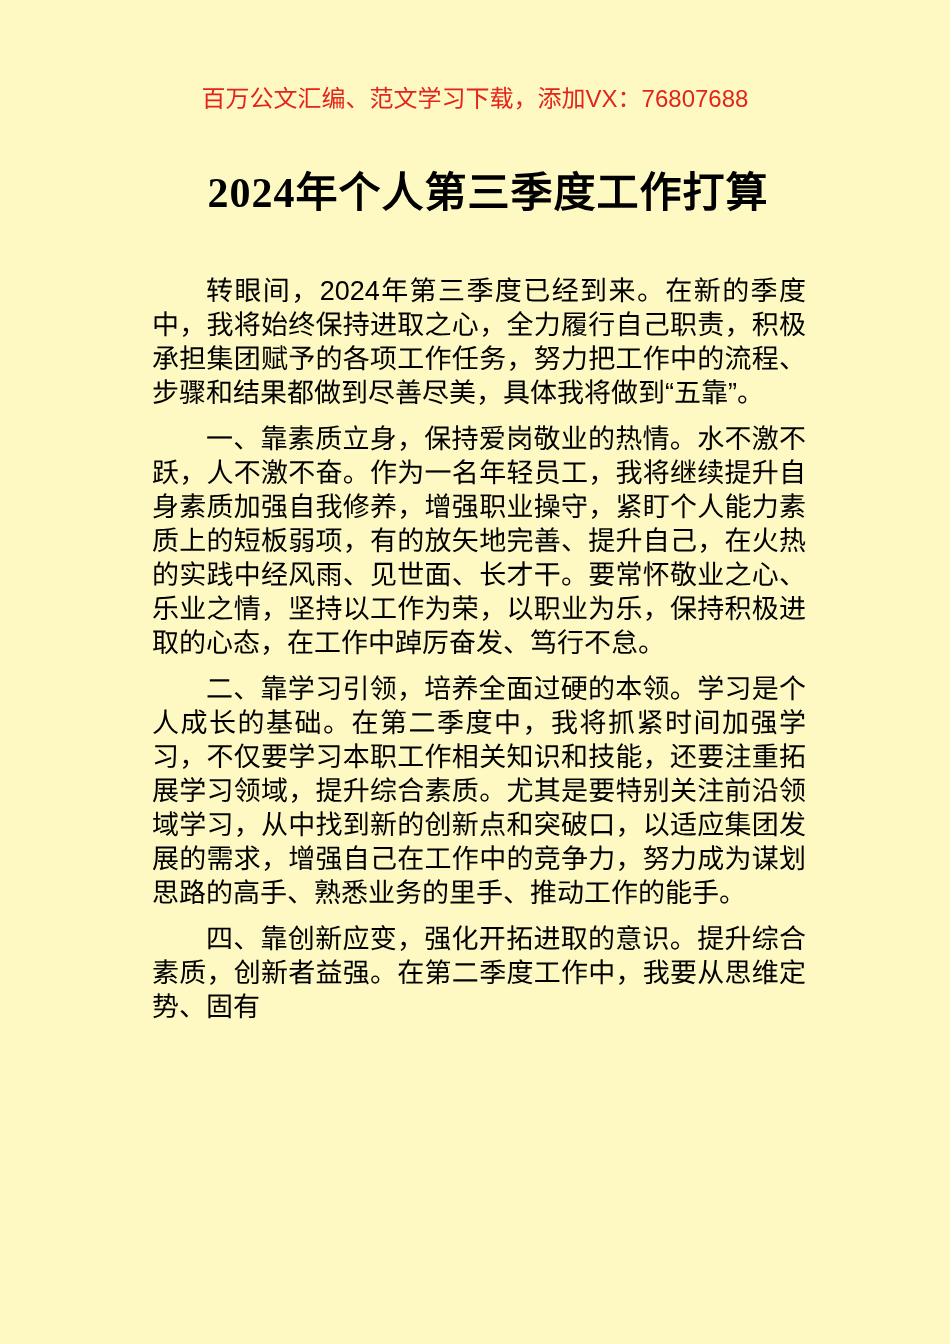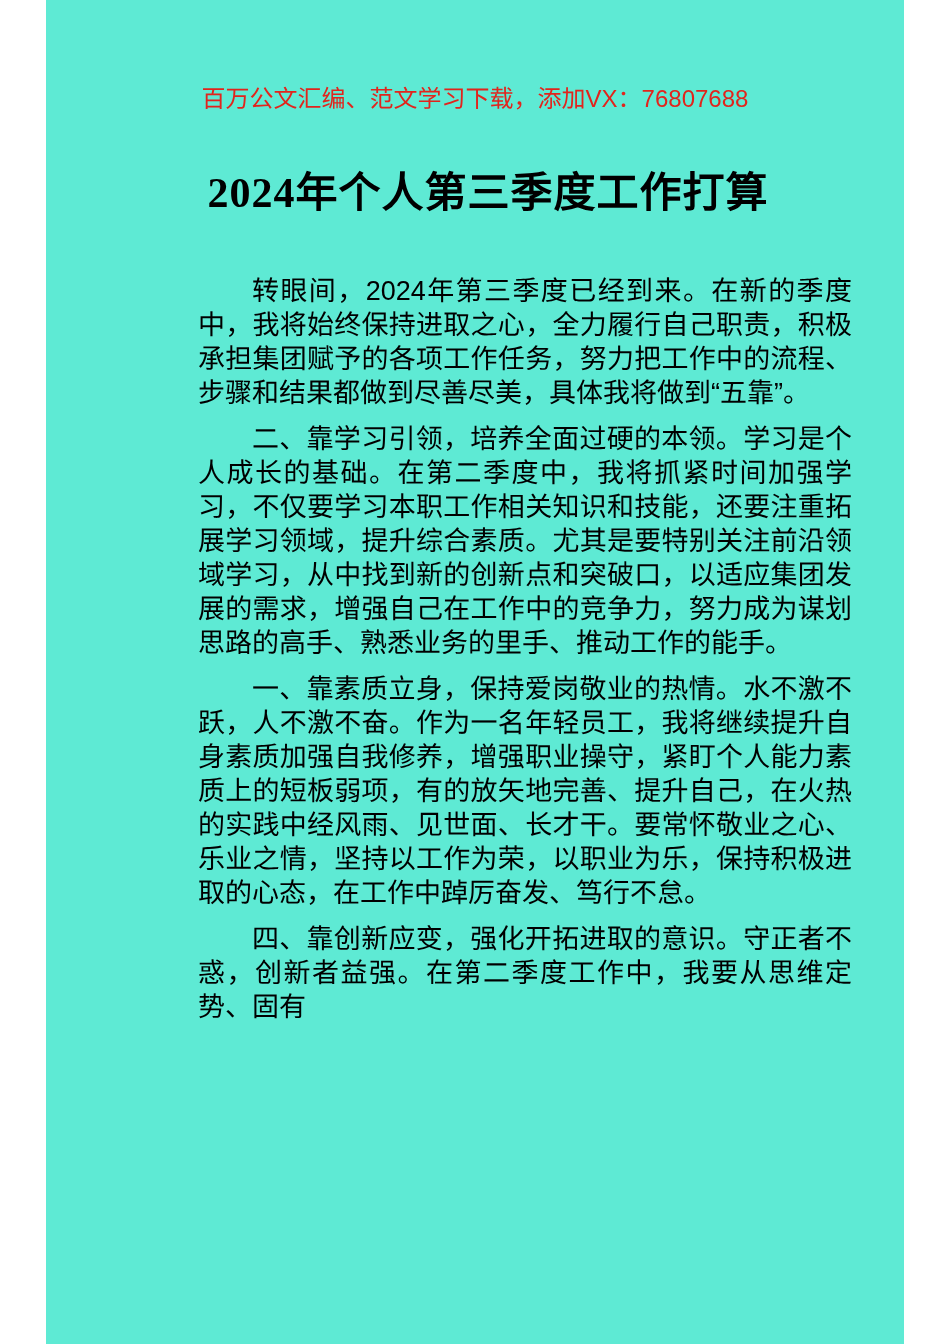--- a/index.html
+++ b/index.html
@@ -9,10 +9,10 @@
   }
   .page {
     position: relative;
-    width: 858px;
+    width: 950px;
     height: 1344px;
     margin: 0 auto;
-    background: #5eead4;
+    background: #fef9c3;
     overflow: hidden;
     font-family: "Liberation Sans", "DejaVu Sans", sans-serif;
     color: #000000;

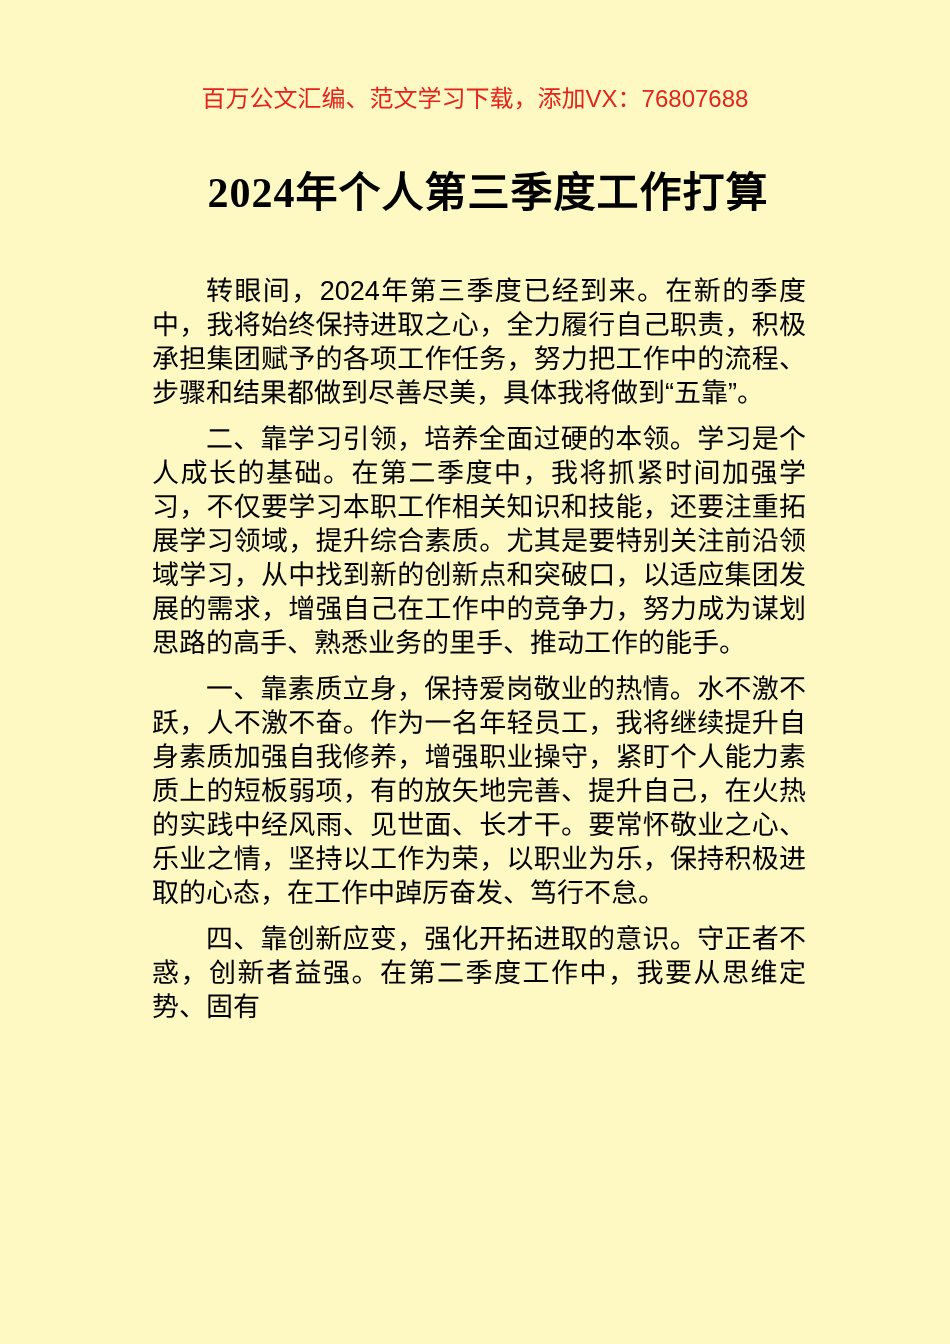--- a/index.html
+++ b/index.html
@@ -62,8 +62,8 @@
 
   <div class="doc-body">
     <p>转眼间，2024年第三季度已经到来。在新的季度中，我将始终保持进取之心，全力履行自己职责，积极承担集团赋予的各项工作任务，努力把工作中的流程、步骤和结果都做到尽善尽美，具体我将做到“五靠”。</p>
+    <p>一、靠素质立身，保持爱岗敬业的热情。水不激不跃，人不激不奋。作为一名年轻员工，我将继续提升自身素质加强自我修养，增强职业操守，紧盯个人能力素质上的短板弱项，有的放矢地完善、提升自己，在火热的实践中经风雨、见世面、长才干。要常怀敬业之心、乐业之情，坚持以工作为荣，以职业为乐，保持积极进取的心态，在工作中踔厉奋发、笃行不怠。</p>
     <p>二、靠学习引领，培养全面过硬的本领。学习是个人成长的基础。在第二季度中，我将抓紧时间加强学习，不仅要学习本职工作相关知识和技能，还要注重拓展学习领域，提升综合素质。尤其是要特别关注前沿领域学习，从中找到新的创新点和突破口，以适应集团发展的需求，增强自己在工作中的竞争力，努力成为谋划思路的高手、熟悉业务的里手、推动工作的能手。</p>
-    <p>一、靠素质立身，保持爱岗敬业的热情。水不激不跃，人不激不奋。作为一名年轻员工，我将继续提升自身素质加强自我修养，增强职业操守，紧盯个人能力素质上的短板弱项，有的放矢地完善、提升自己，在火热的实践中经风雨、见世面、长才干。要常怀敬业之心、乐业之情，坚持以工作为荣，以职业为乐，保持积极进取的心态，在工作中踔厉奋发、笃行不怠。</p>
     <p>四、靠创新应变，强化开拓进取的意识。守正者不惑，创新者益强。在第二季度工作中，我要从思维定势、固有</p>
   </div>
 

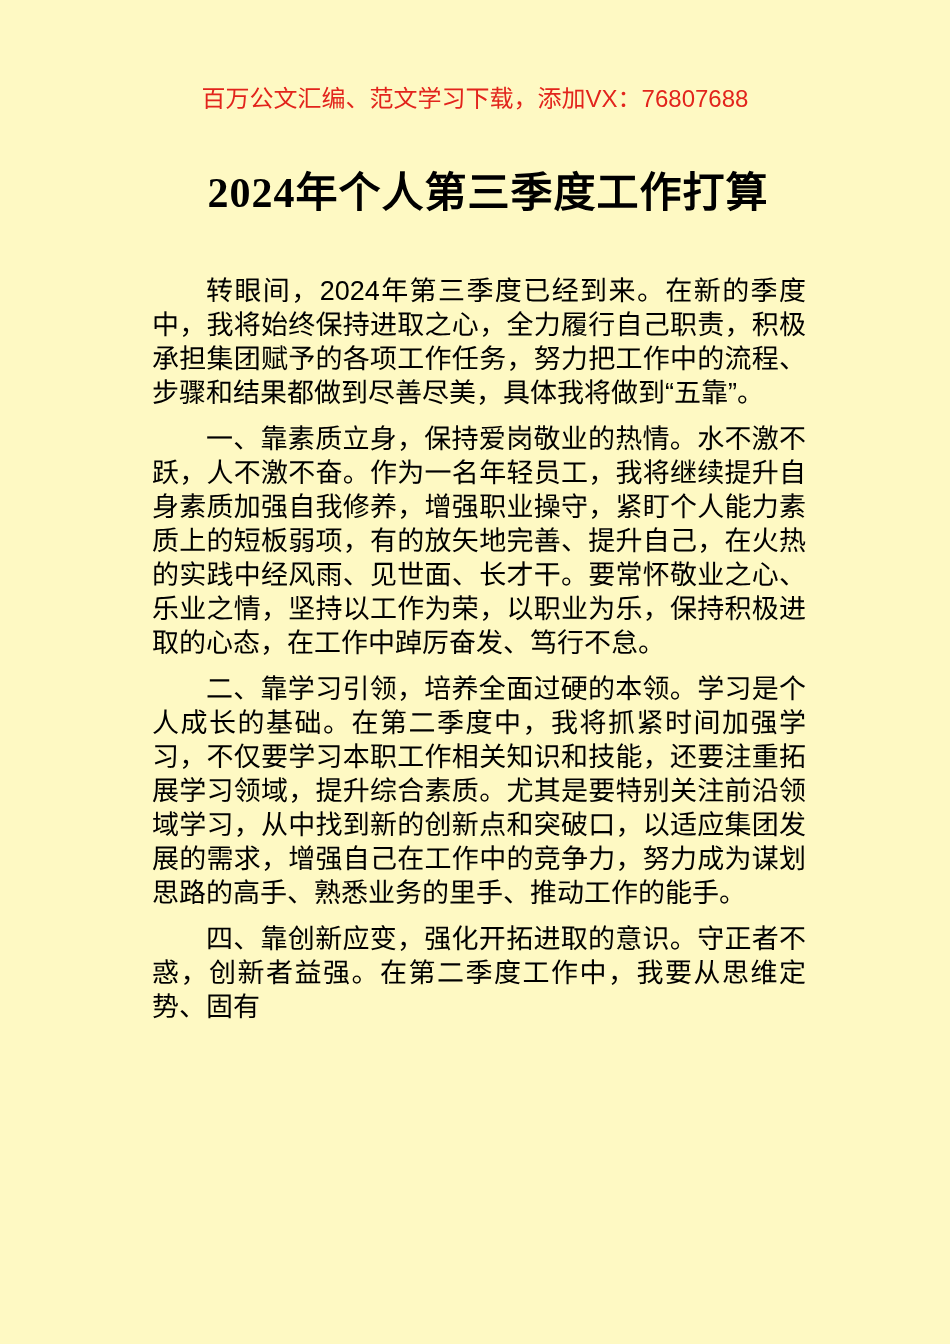--- a/index.html
+++ b/index.html
@@ -64,7 +64,7 @@
     <p>转眼间，2024年第三季度已经到来。在新的季度中，我将始终保持进取之心，全力履行自己职责，积极承担集团赋予的各项工作任务，努力把工作中的流程、步骤和结果都做到尽善尽美，具体我将做到“五靠”。</p>
     <p>一、靠素质立身，保持爱岗敬业的热情。水不激不跃，人不激不奋。作为一名年轻员工，我将继续提升自身素质加强自我修养，增强职业操守，紧盯个人能力素质上的短板弱项，有的放矢地完善、提升自己，在火热的实践中经风雨、见世面、长才干。要常怀敬业之心、乐业之情，坚持以工作为荣，以职业为乐，保持积极进取的心态，在工作中踔厉奋发、笃行不怠。</p>
     <p>二、靠学习引领，培养全面过硬的本领。学习是个人成长的基础。在第二季度中，我将抓紧时间加强学习，不仅要学习本职工作相关知识和技能，还要注重拓展学习领域，提升综合素质。尤其是要特别关注前沿领域学习，从中找到新的创新点和突破口，以适应集团发展的需求，增强自己在工作中的竞争力，努力成为谋划思路的高手、熟悉业务的里手、推动工作的能手。</p>
-    <p>四、靠创新应变，强化开拓进取的意识。守正者不惑，创新者益强。在第二季度工作中，我要从思维定势、固有</p>
+    <p>四、靠创新应变，强化开拓进取的意识。提升综合素质，创新者益强。在第二季度工作中，我要从思维定势、固有</p>
   </div>
 
 </div>

